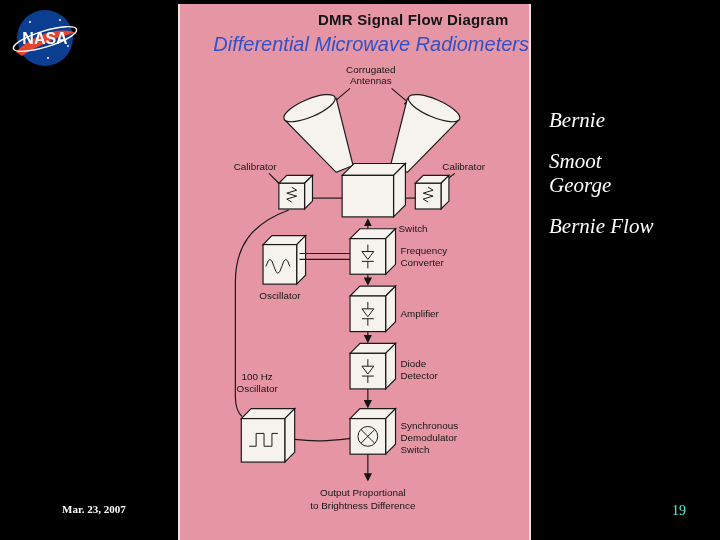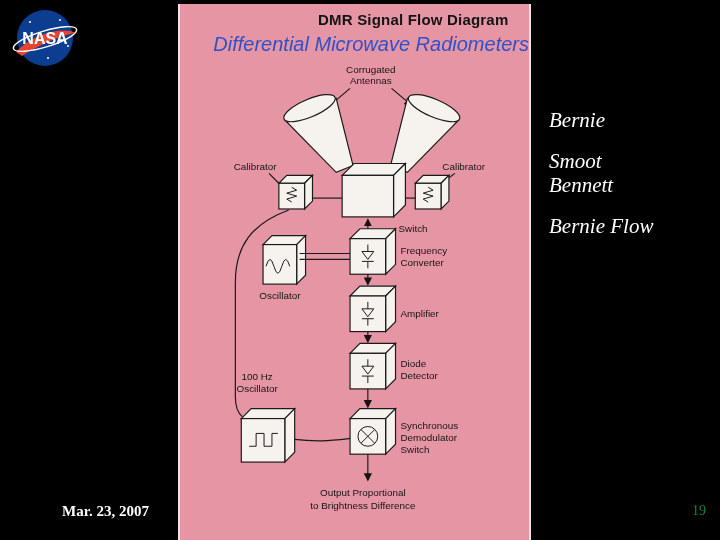--- a/index.html
+++ b/index.html
@@ -183,7 +183,7 @@
     </div>
     <div class="credit">
       <div>Smoot</div>
-      <div>Bennett</div>
+      <div>George</div>
     </div>
     <div class="credit">
       <div>Bernie Flow</div>

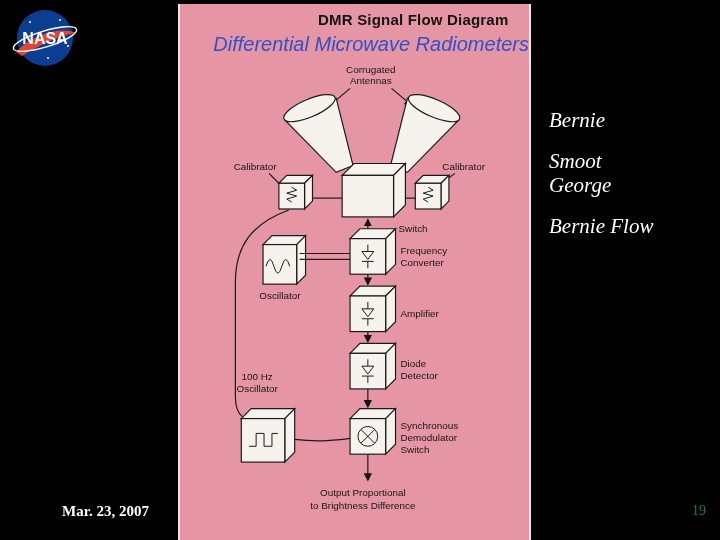--- a/index.html
+++ b/index.html
@@ -32,7 +32,7 @@
 
   
   .slide-date{position:absolute;left:62px;top:503px;color:#fff;
-              font-family:"Liberation Serif",serif;font-size:15px;font-weight:bold;}
+              font-family:"Liberation Serif",serif;font-size:11px;font-weight:bold;}
   .page-number{position:absolute;left:692px;top:503px;color:#15803d;
                font-family:"Liberation Serif",serif;font-size:14px;}
 </style>

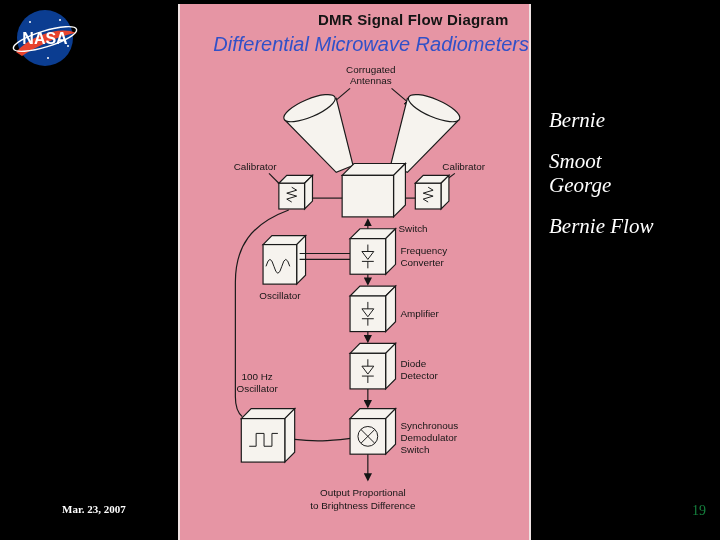--- a/index.html
+++ b/index.html
@@ -33,7 +33,7 @@
   
   .slide-date{position:absolute;left:62px;top:503px;color:#fff;
               font-family:"Liberation Serif",serif;font-size:11px;font-weight:bold;}
-  .page-number{position:absolute;left:692px;top:503px;color:#15803d;
+  .page-number{position:absolute;left:672px;top:503px;color:#5eead4;
                font-family:"Liberation Serif",serif;font-size:14px;}
 </style>
 </head>

